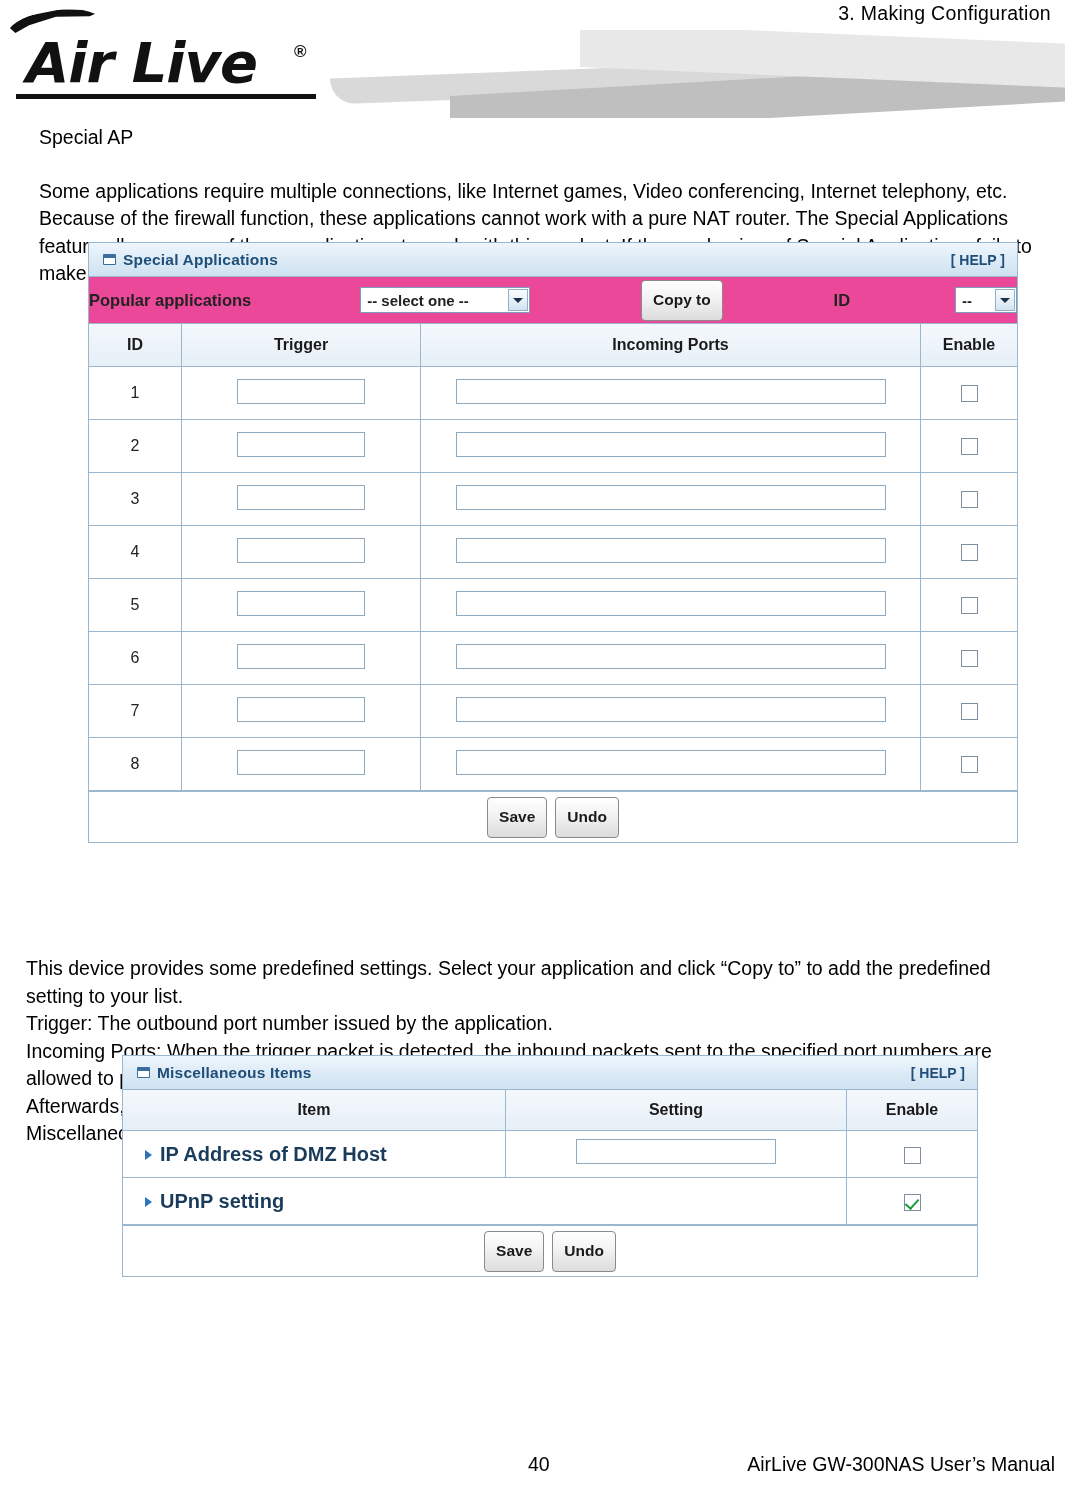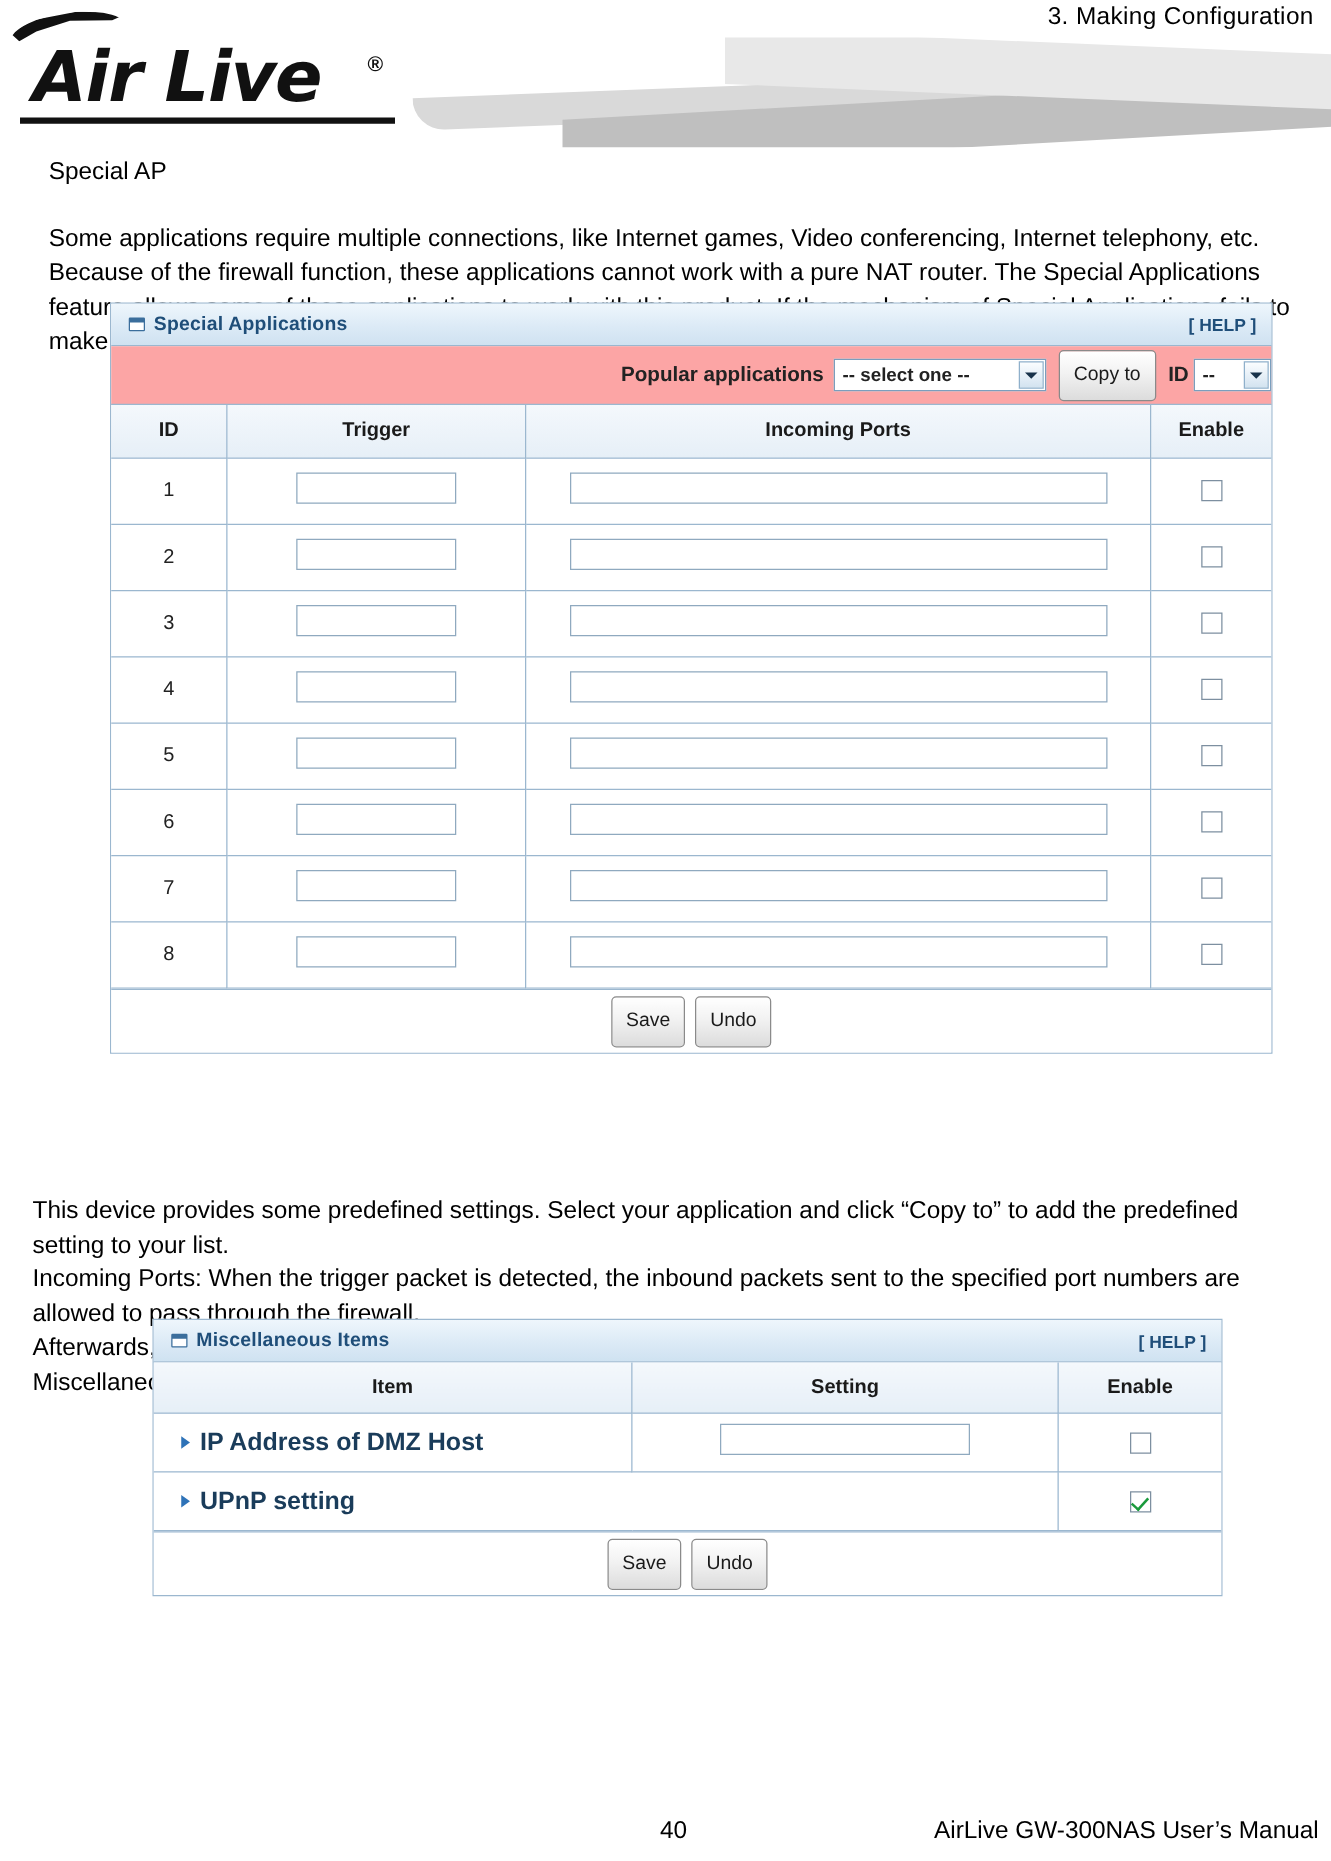--- a/index.html
+++ b/index.html
@@ -178,9 +178,9 @@
     height: 46px;
     display: flex;
     align-items: center;
-    justify-content: flex-end;
+    justify-content: space-between;
     border-bottom: 1px solid #9bb7cf;
-    background: #fca5a5;
+    background: #ec4899;
   }
   .popular-label {
     font-size: 16.5px;

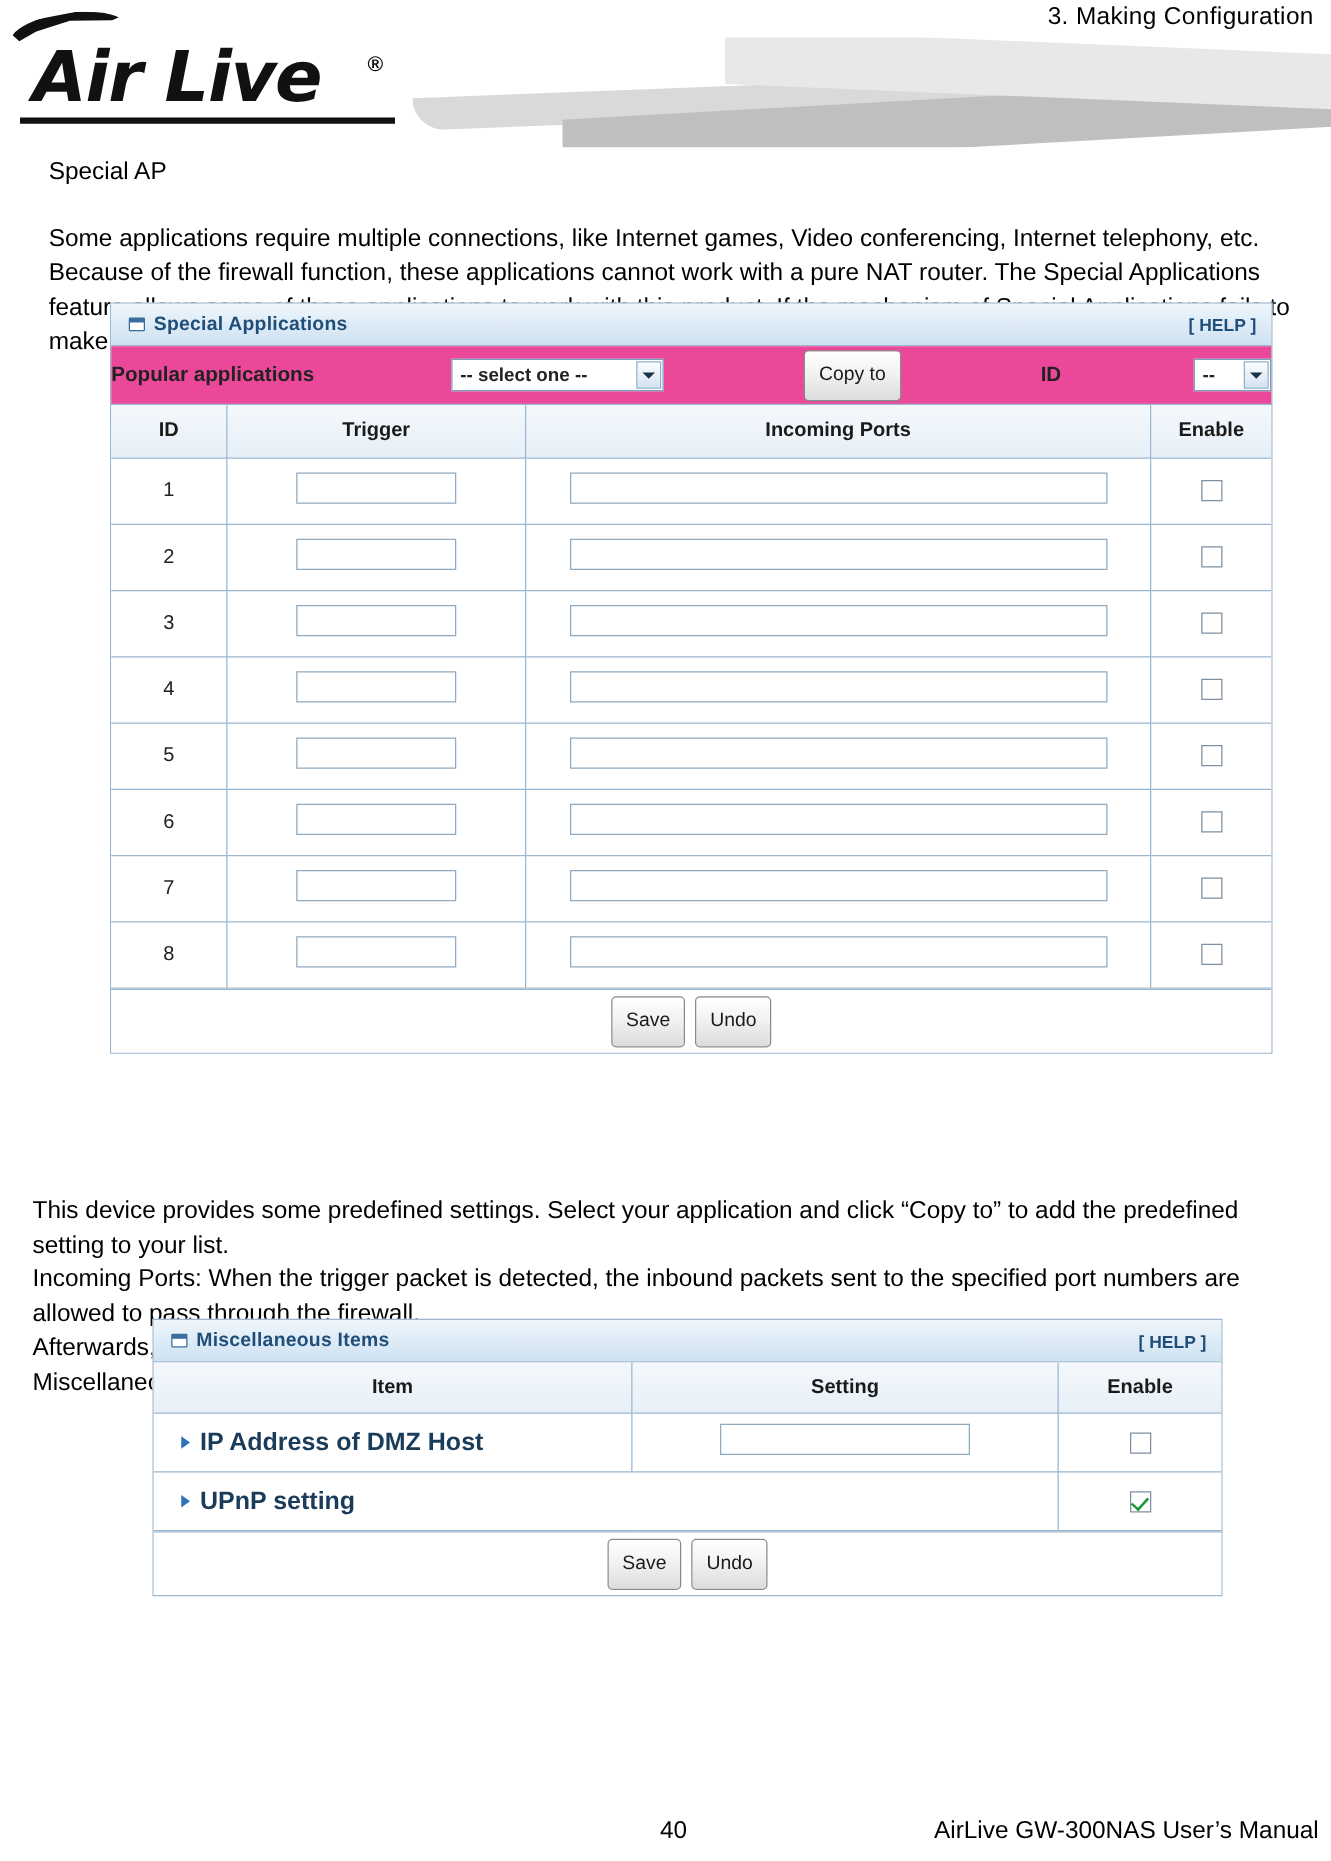--- a/index.html
+++ b/index.html
@@ -230,7 +230,7 @@
     border-radius: 4px;
     background: linear-gradient(to bottom,#ffffff 0%,#f2f2f2 45%,#dcdcdc 100%);
     font-size: 15.5px;
-    font-weight: normal;
+    font-weight: bold;
     color: #1a1a1a;
     box-sizing: border-box;
   }

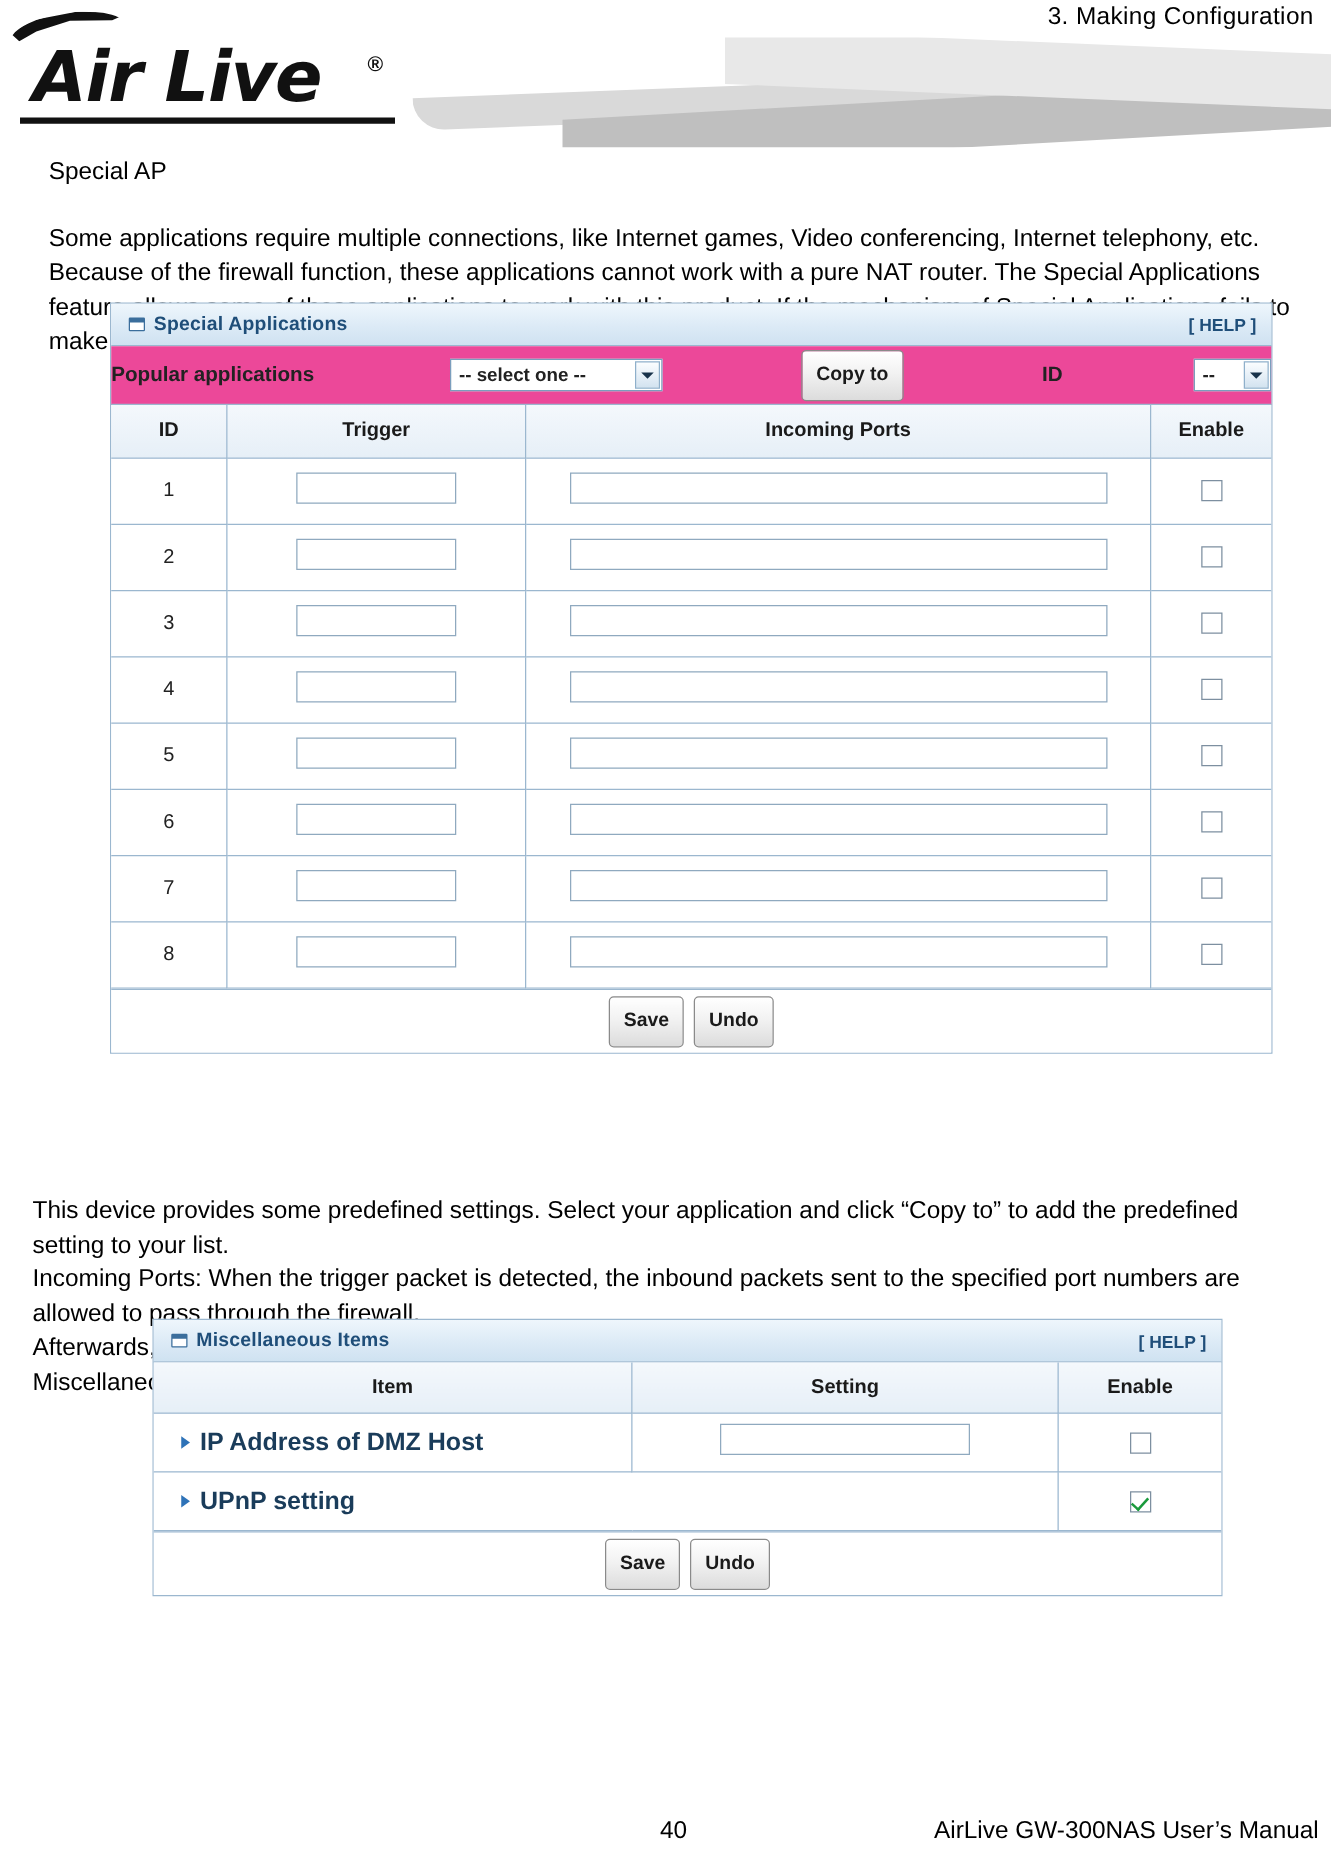--- a/index.html
+++ b/index.html
@@ -495,6 +495,7 @@
 
 <div style="position:absolute; left:0; top:955px; width:1065px;">
   <p class="para">This device provides some predefined settings. Select your application and click “Copy to” to add the predefined setting to your list.</p>
+  <p class="para">Trigger: The outbound port number issued by the application.</p>
   <p class="para">Incoming Ports: When the trigger packet is detected, the inbound packets sent to the specified port numbers are allowed to pass through the firewall.</p>
   <p class="para">Afterwards, Click on “Save” to store your settings or click “Undo” to give up the changes.</p>
   <p class="para">Miscellaneous</p>

